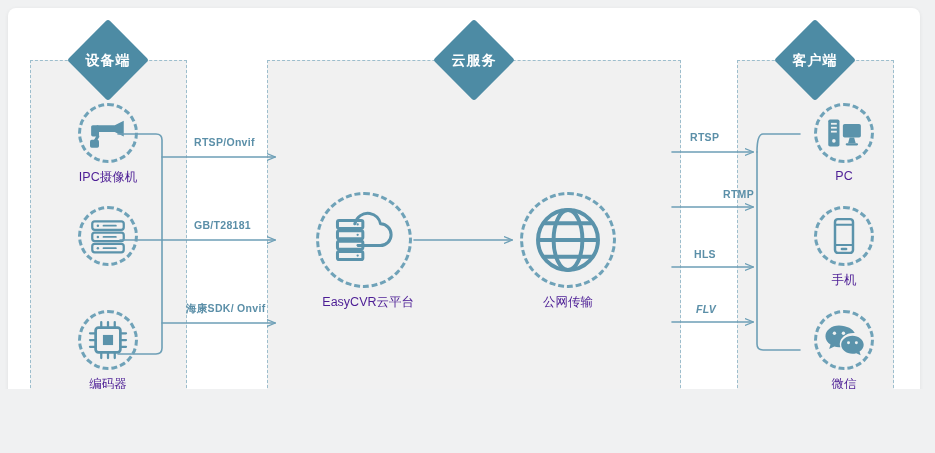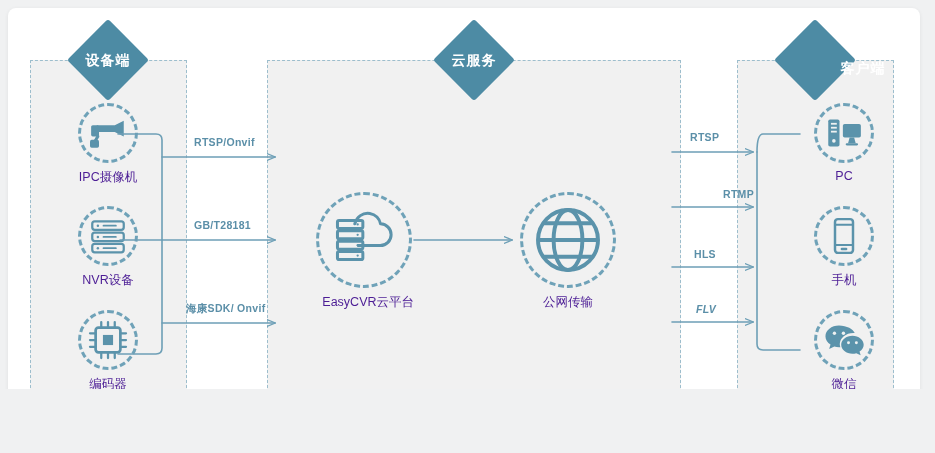--- a/index.html
+++ b/index.html
@@ -60,7 +60,7 @@
   .badge-cloud { left: 445px; top: 31px; }
   .badge-cloud-text { left: 436px; top: 52px; width: 76px; }
   .badge-client { left: 786px; top: 31px; }
-  .badge-client-text { left: 777px; top: 60px; width: 76px; padding-left: 48px; }
+  .badge-client-text { left: 777px; top: 52px; width: 76px; }
 
   .node {
     position: absolute;

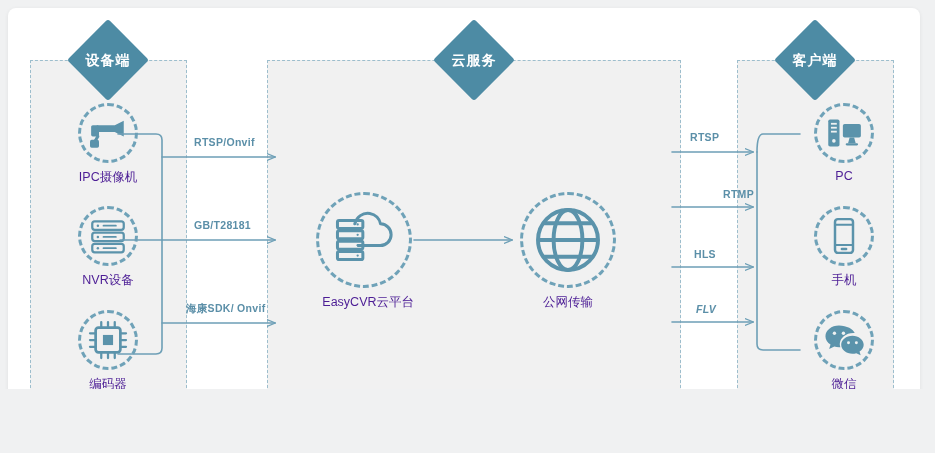--- a/index.html
+++ b/index.html
@@ -181,7 +181,6 @@
         <path d="M20 14.8h11M20 24.8h11M20 34.8h11" stroke-width="1.6" stroke-linecap="round"></path>
       </svg>
     </div>
-    <div class="node-label">NVR设备</div>
   </div>
 
   <div class="node" style="left:48px; top:310px; width:120px;">

